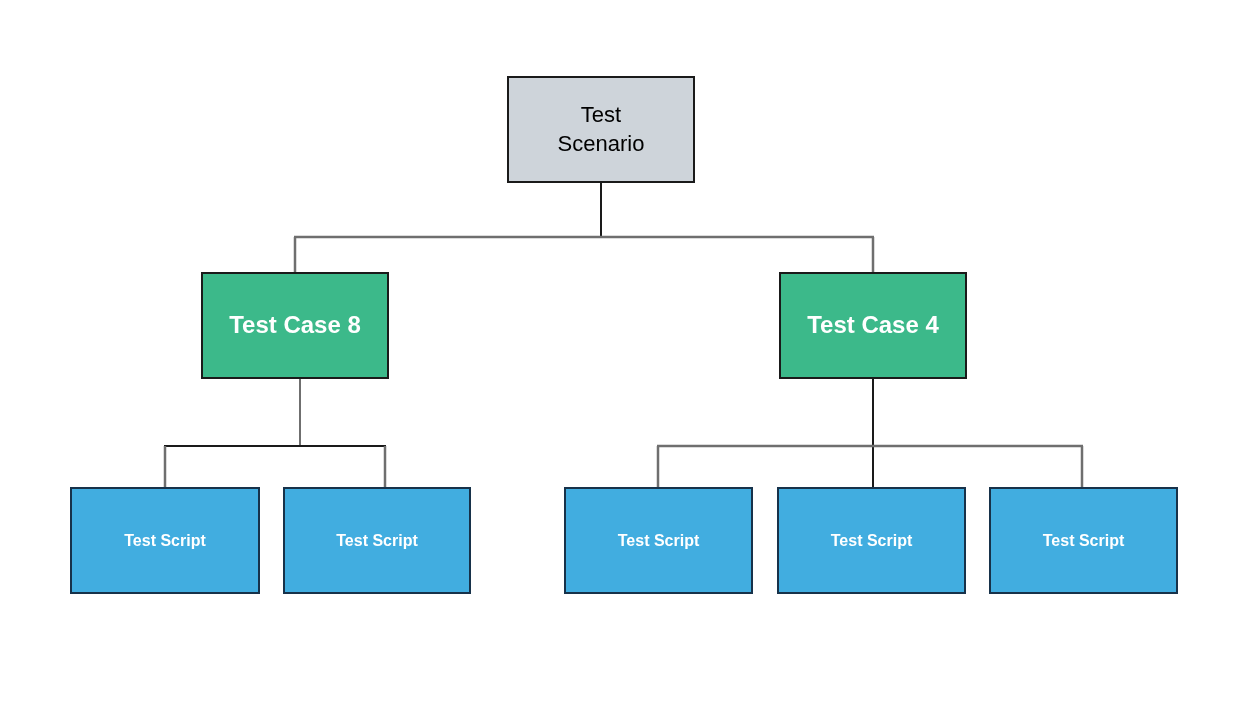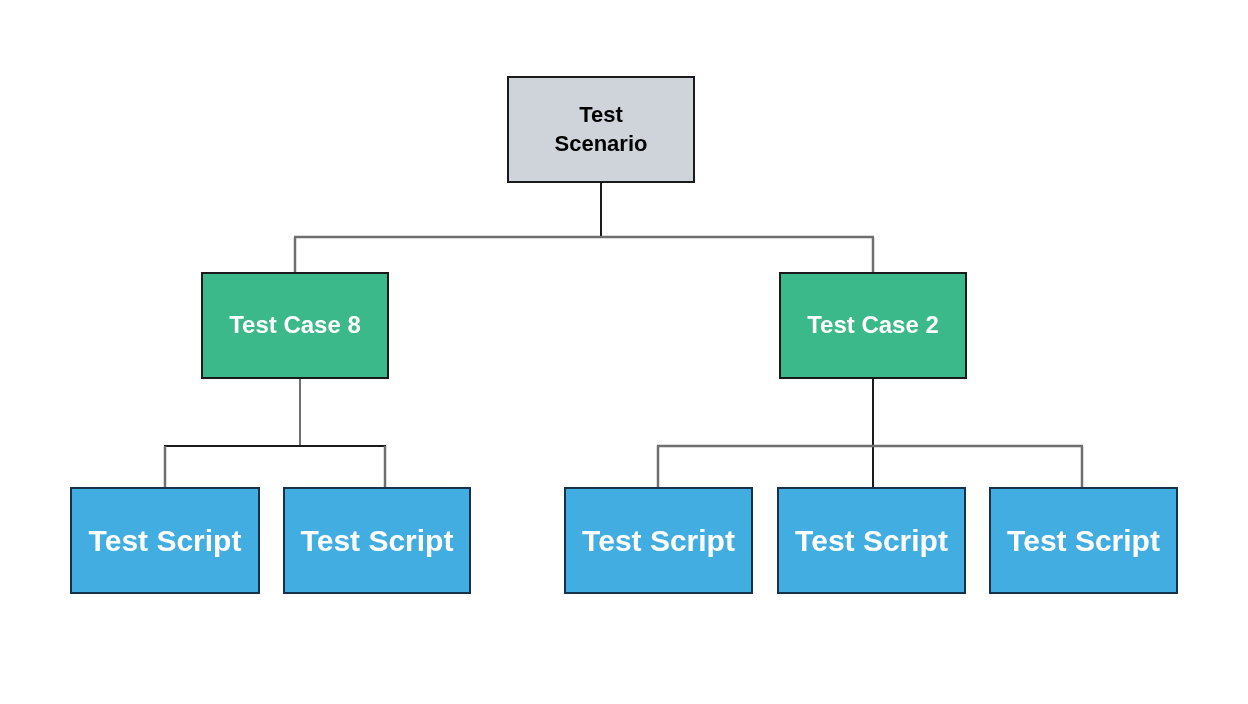--- a/index.html
+++ b/index.html
@@ -44,7 +44,7 @@
     background: #ced4da;
     color: #000000;
     font-size: 22px;
-    font-weight: bold;
+    font-weight: normal;
     line-height: 1.28;
   }
   .node-case {

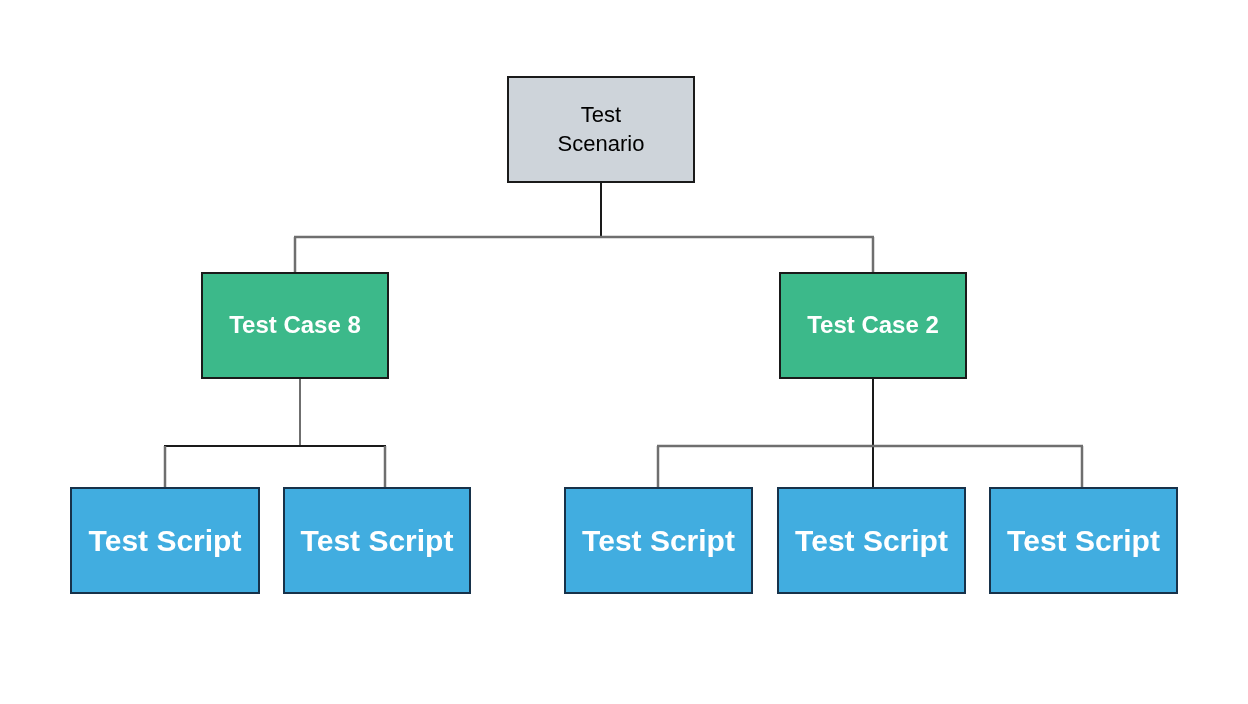--- a/index.html
+++ b/index.html
@@ -100,7 +100,7 @@
   </div>
 
   <div class="node node-case" style="left:779px; top:272px; width:188px; height:107px;">
-    <span class="node-label">Test Case 2</span>
+    <span class="node-label">Test Case 4</span>
   </div>
 
   <div class="node node-script" style="left:70px; top:487px; width:190px; height:107px;">

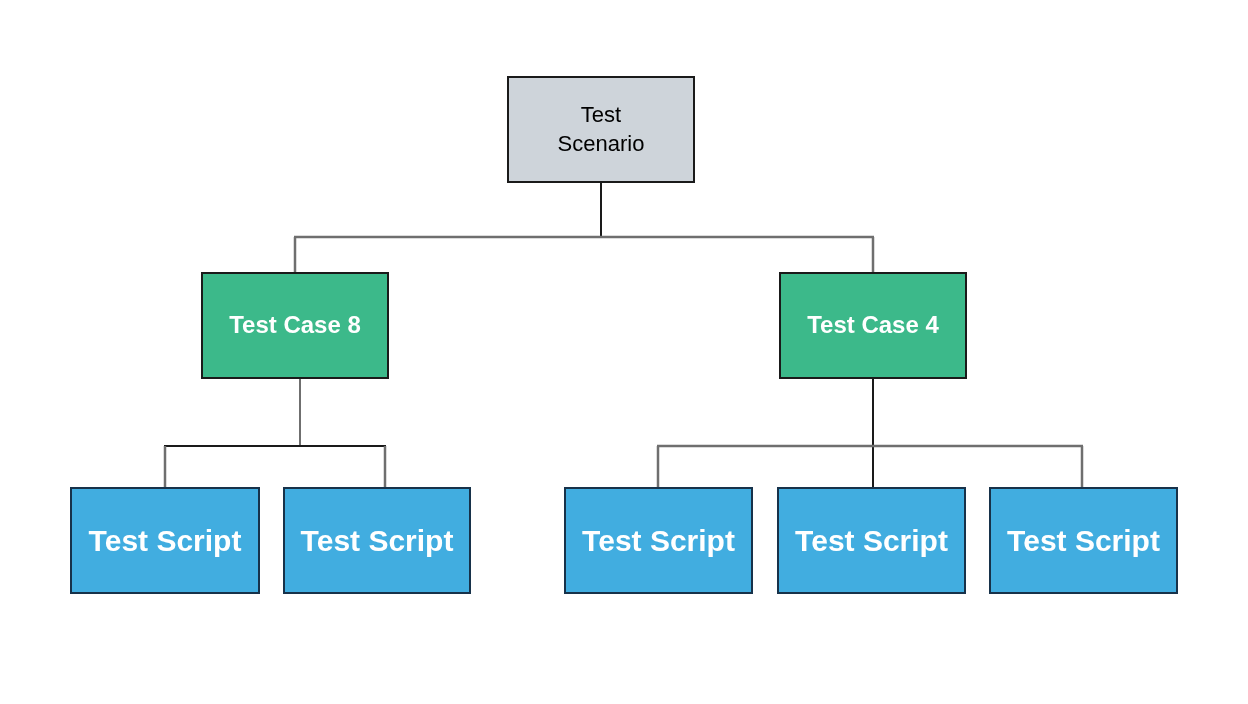--- a/index.html
+++ b/index.html
@@ -59,7 +59,7 @@
     border: 2px solid #17324a;
     background: #41ade0;
     color: #ffffff;
-    font-size: 30px;
+    font-size: 16px;
     font-weight: bold;
     line-height: 1.2;
   }

